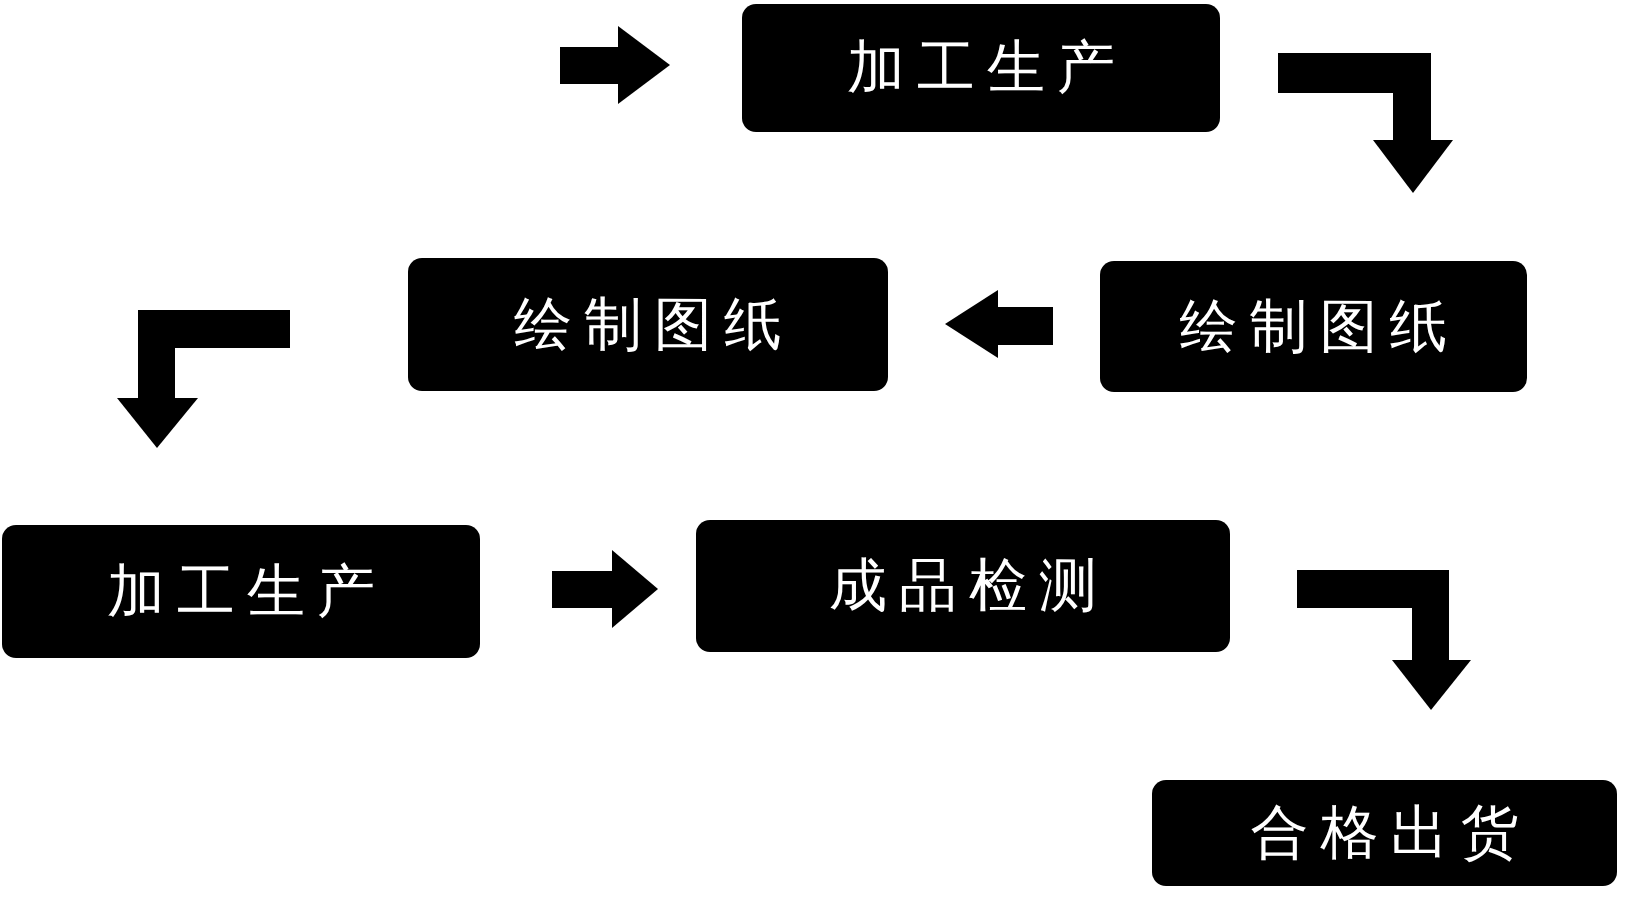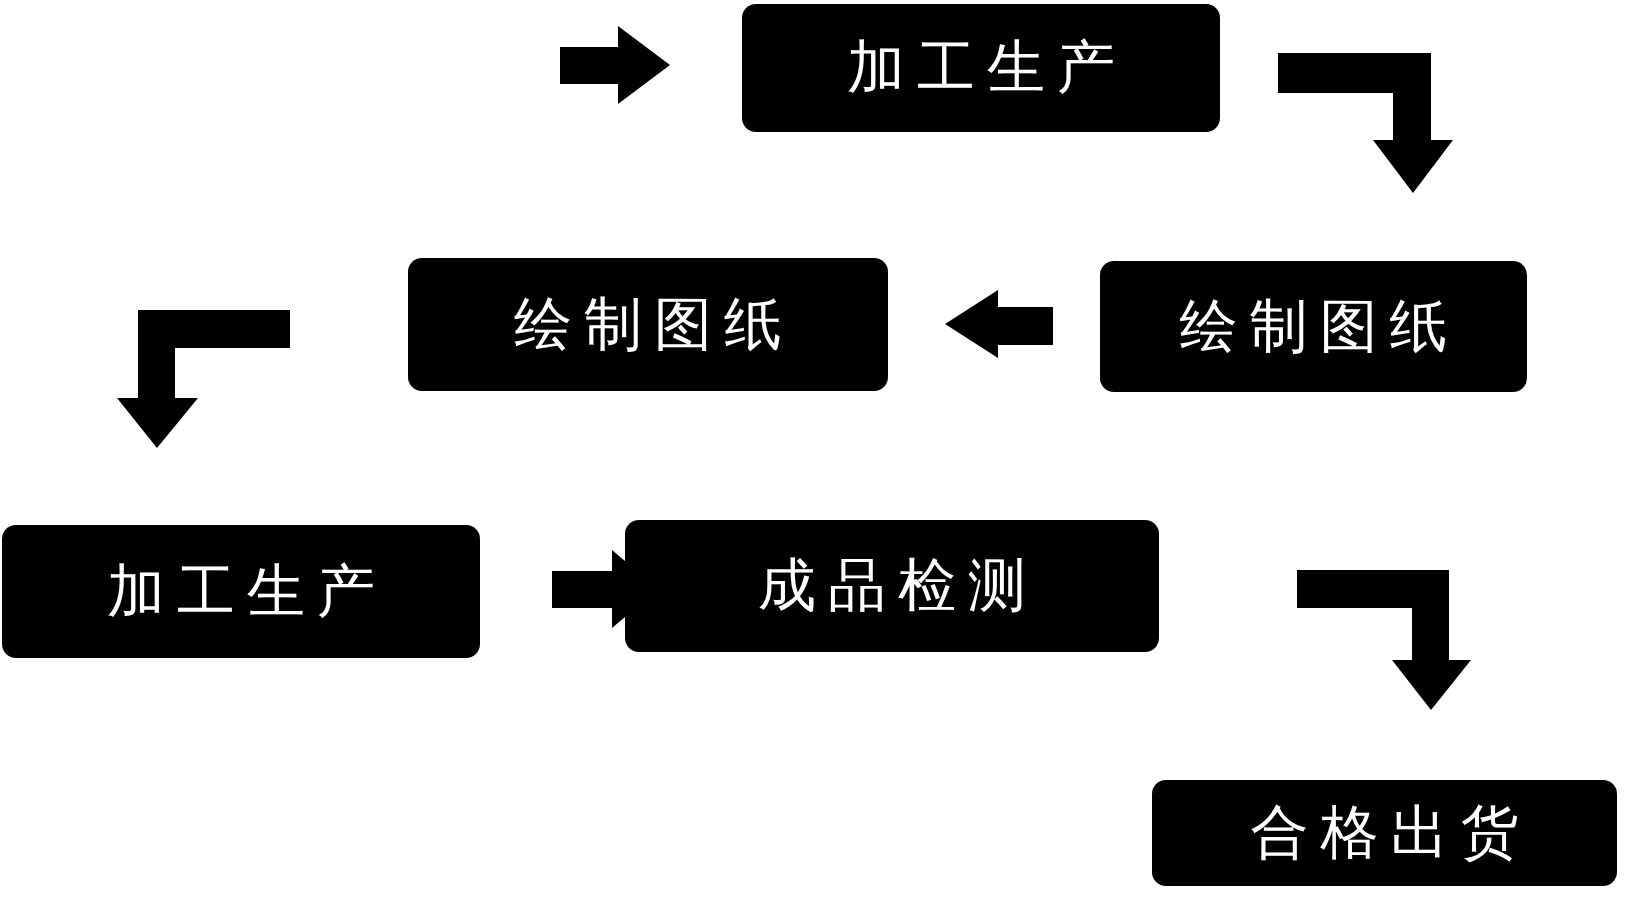--- a/index.html
+++ b/index.html
@@ -82,7 +82,7 @@
     <polygon points="60,0 106,39 60,78" fill="#000000"></polygon>
   </svg>
 
-  <div class="node" style="left:625px; top:520px; width:534px; height:132px;">
+  <div class="node" style="left:696px; top:520px; width:534px; height:132px;">
     <span class="label-4">成品检测</span>
   </div>
 

